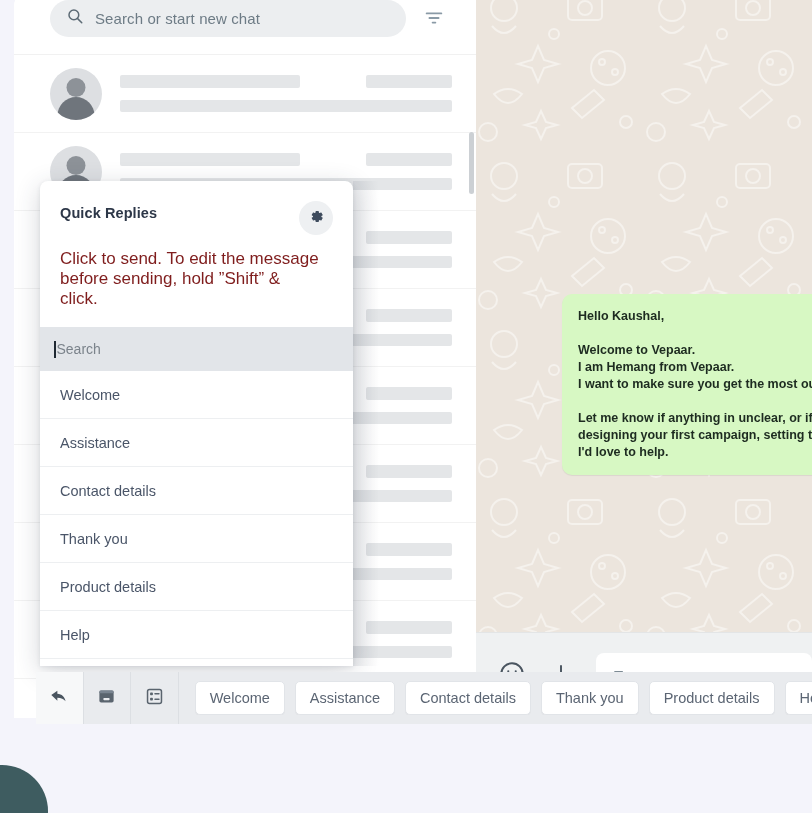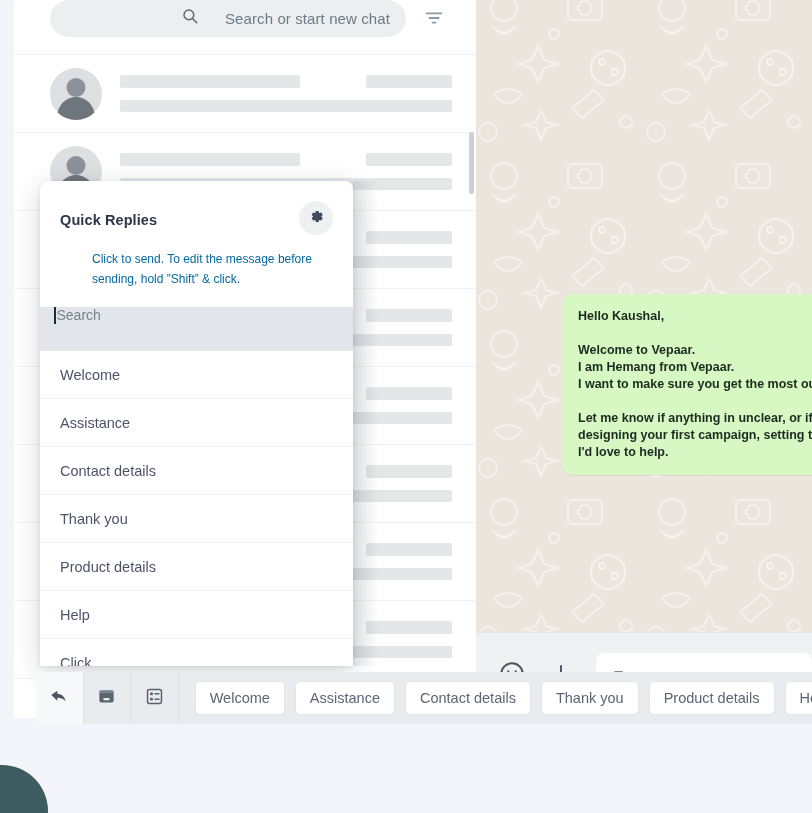--- a/index.html
+++ b/index.html
@@ -60,8 +60,7 @@
     display: flex;
     align-items: center;
     padding: 0 16px;
-    gap: 26px;
-    justify-content: flex-end;
+    gap: 11px;
   }
   .search-pill .ph {
     font-size: 15px;

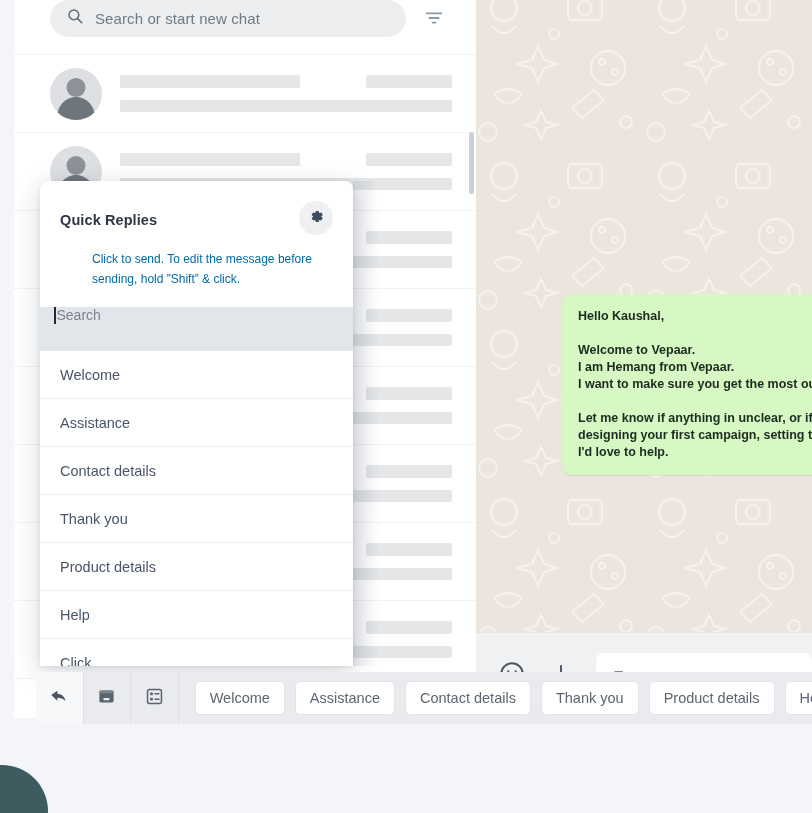--- a/index.html
+++ b/index.html
@@ -194,7 +194,7 @@
   }
   .qr-title-row {
     display: flex;
-    align-items: center;
+    align-items: flex-start;
     justify-content: space-between;
     gap: 36px;
   }

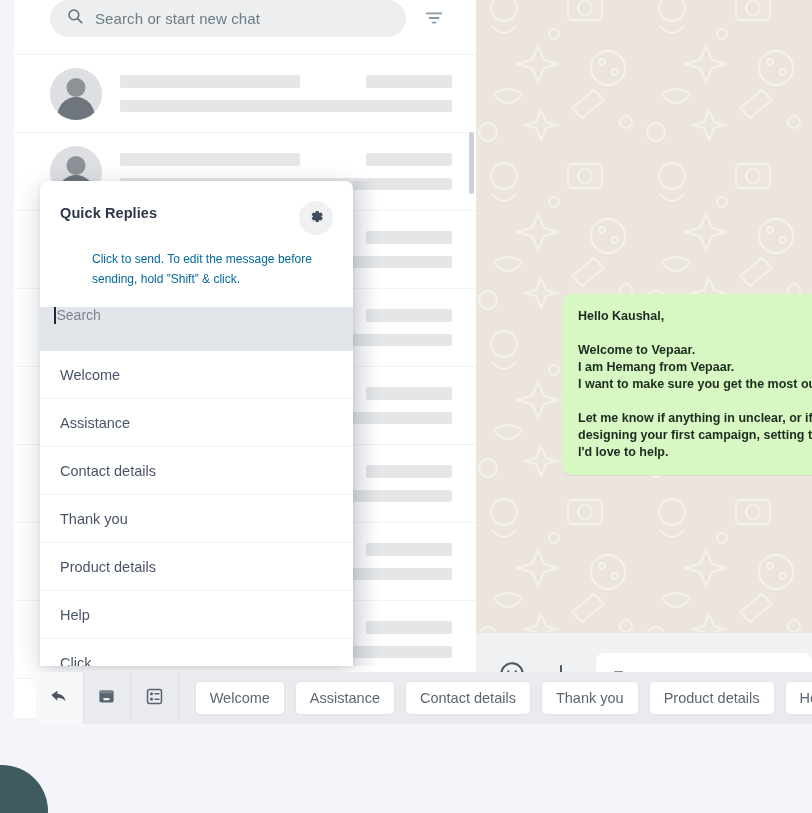--- a/index.html
+++ b/index.html
@@ -214,11 +214,10 @@
   }
   .qr-sub {
     margin-top: 14px;
-    font-size: 12px;
+    font-size: 17px;
     line-height: 20px;
-    color: #0369a1;
+    color: #7f1d1d;
     max-width: 262px;
-    margin-left: 32px;
   }
   .qr-search {
     height: 44px;

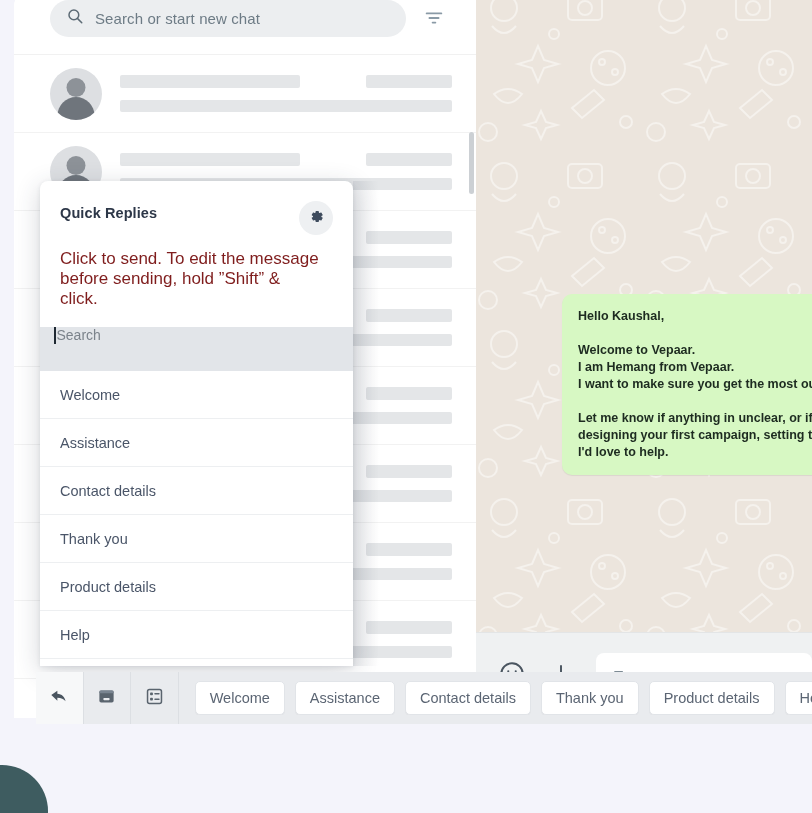--- a/index.html
+++ b/index.html
@@ -223,6 +223,7 @@
     height: 44px;
     background: #e2e5e9;
     display: flex;
+    align-items: center;
     padding-left: 14px;
     font-size: 14px;
     color: #7b838b;

